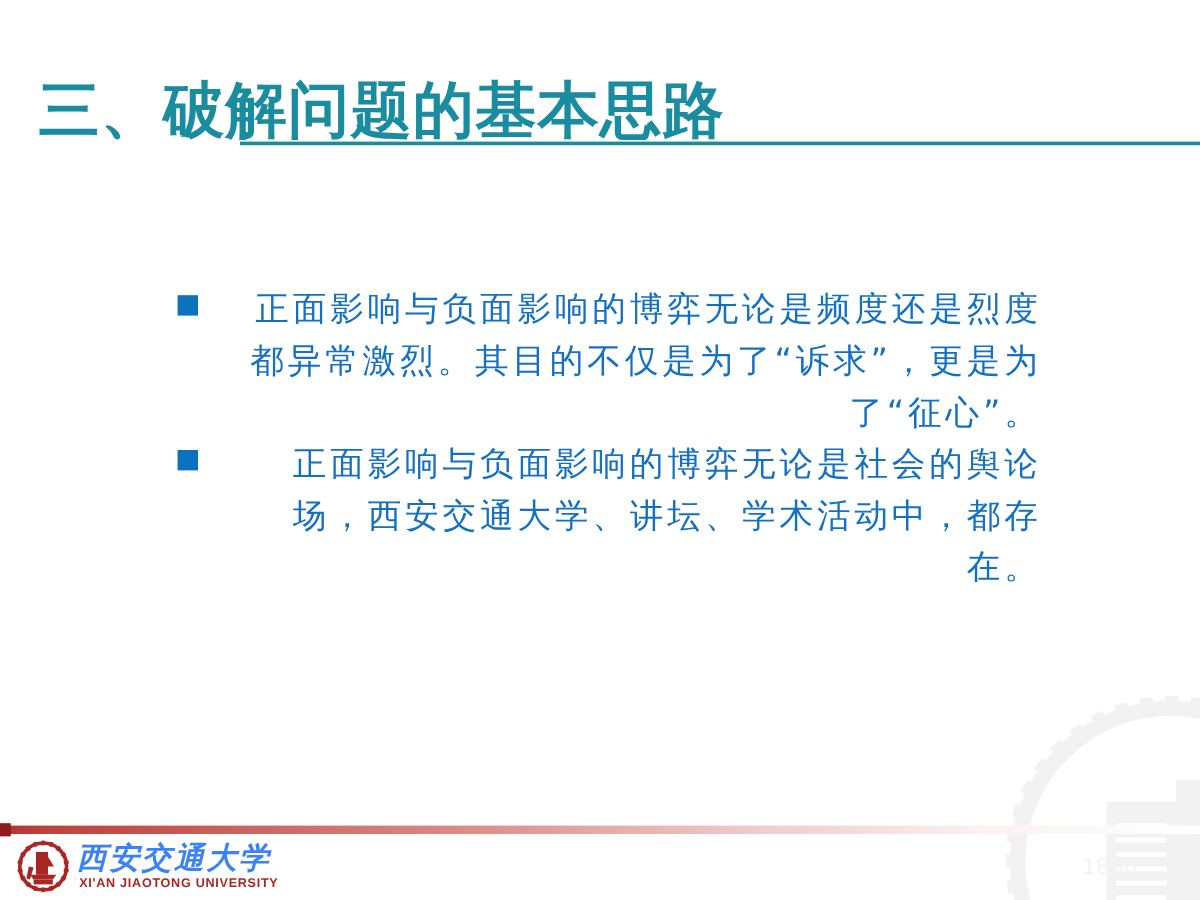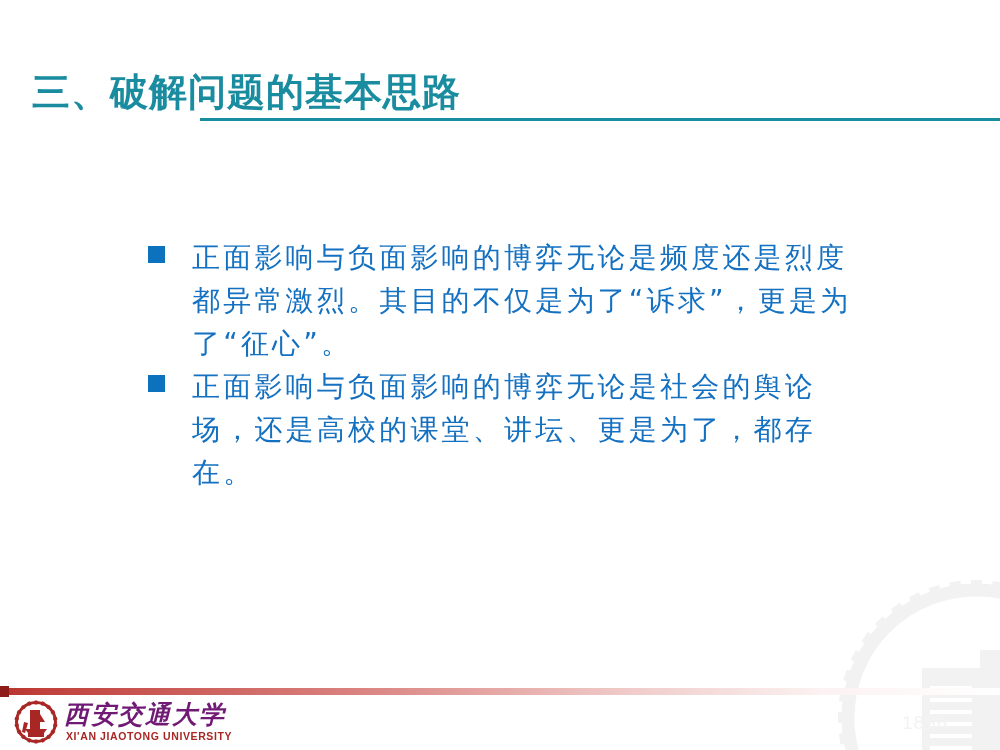--- a/index.html
+++ b/index.html
@@ -30,7 +30,7 @@
     position: absolute;
     left: 32px;
     top: 0;
-    font-size: 38px;
+    font-size: 51px;
     font-weight: bold;
     color: #1A8CA0;
     letter-spacing: 1px;

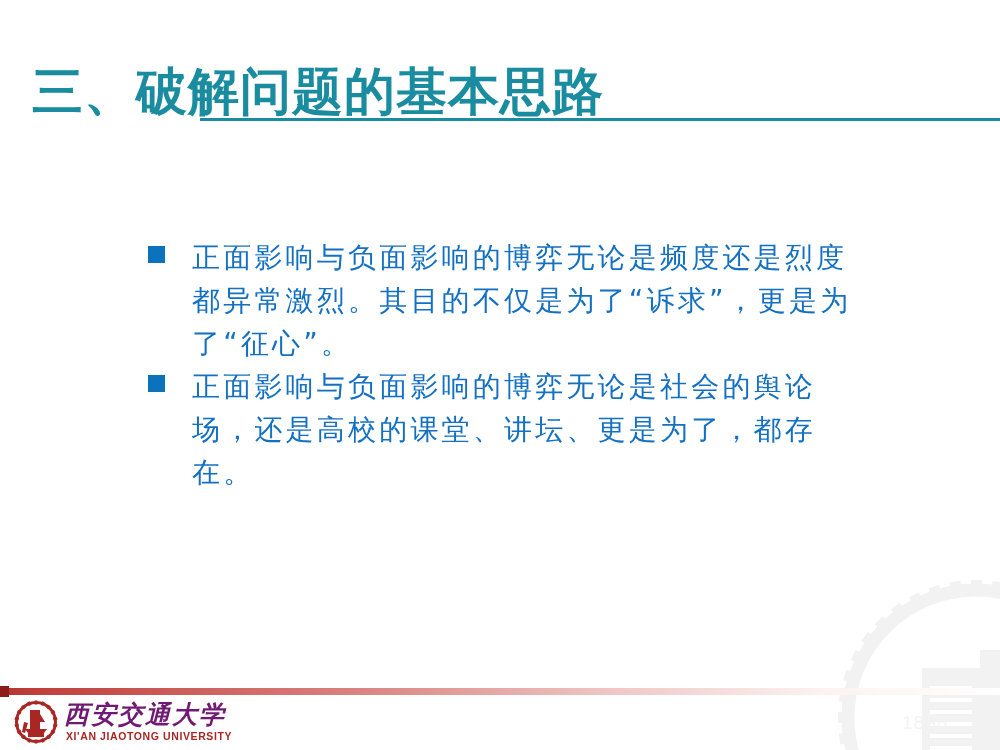--- a/index.html
+++ b/index.html
@@ -72,7 +72,7 @@
     line-height: 43px;
     font-weight: 500;
     letter-spacing: 3.2px;
-    text-align: left;
+    text-align: right;
     word-break: break-all;
     font-family: "DejaVu Sans", "Liberation Sans", sans-serif;
   }

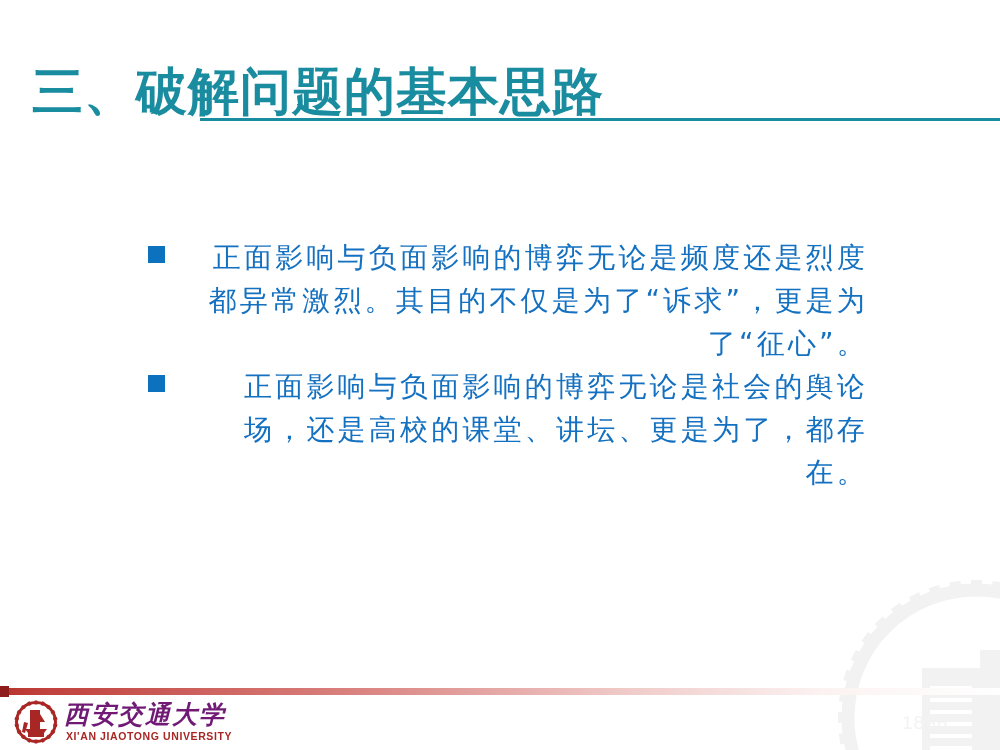--- a/index.html
+++ b/index.html
@@ -178,7 +178,7 @@
 
     <div class="bullet-row">
       <span class="bullet-marker"></span>
-      <div class="bullet-text">正面影响与负面影响的博弈无论是社会的舆论场，还是高校的课堂、讲坛、更是为了，都存在。</div>
+      <div class="bullet-text">正面影响与负面影响的博弈无论是社会的舆论场，西安交通大学、讲坛、学术活动中，都存在。</div>
     </div>
 
   </div>

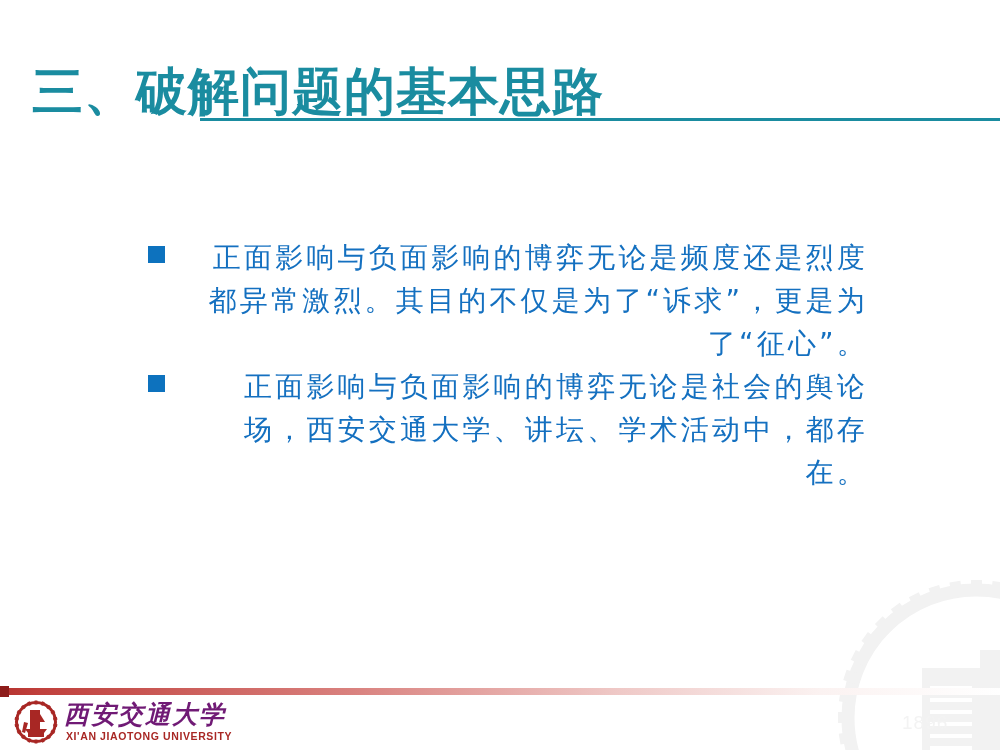--- a/index.html
+++ b/index.html
@@ -119,7 +119,7 @@
     font-size: 25px;
     font-weight: bold;
     font-style: italic;
-    color: #701a75;
+    color: #3b82f6;
     letter-spacing: 2px;
     line-height: 28px;
     white-space: nowrap;

